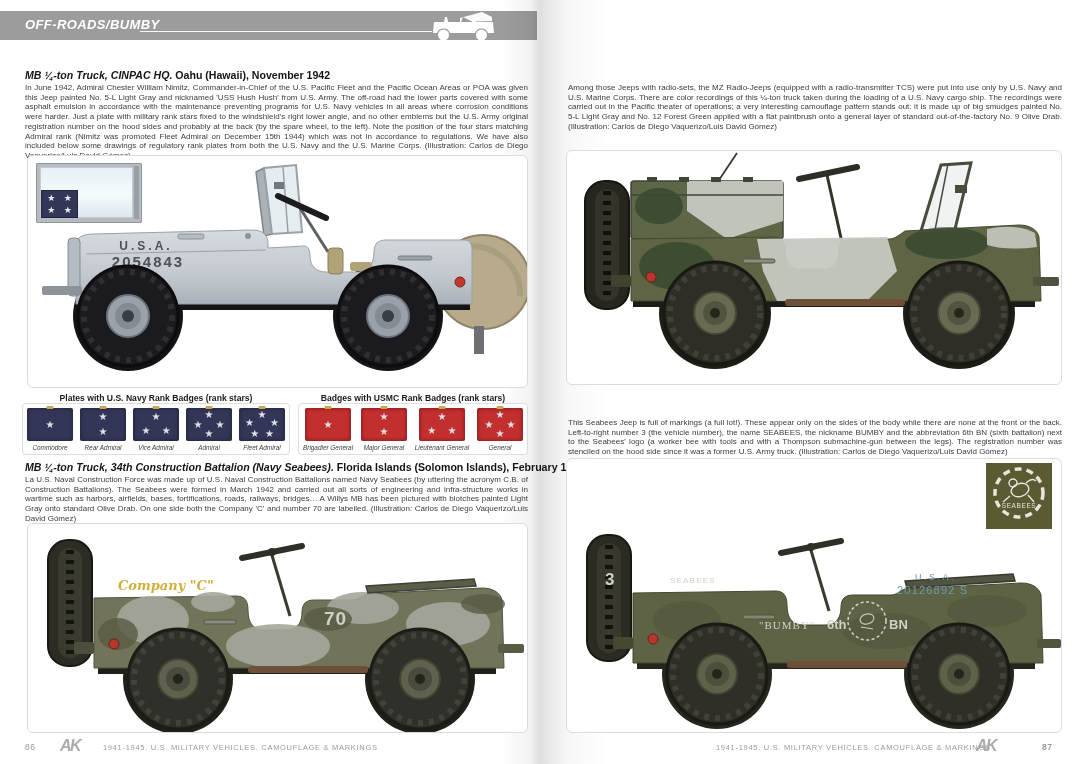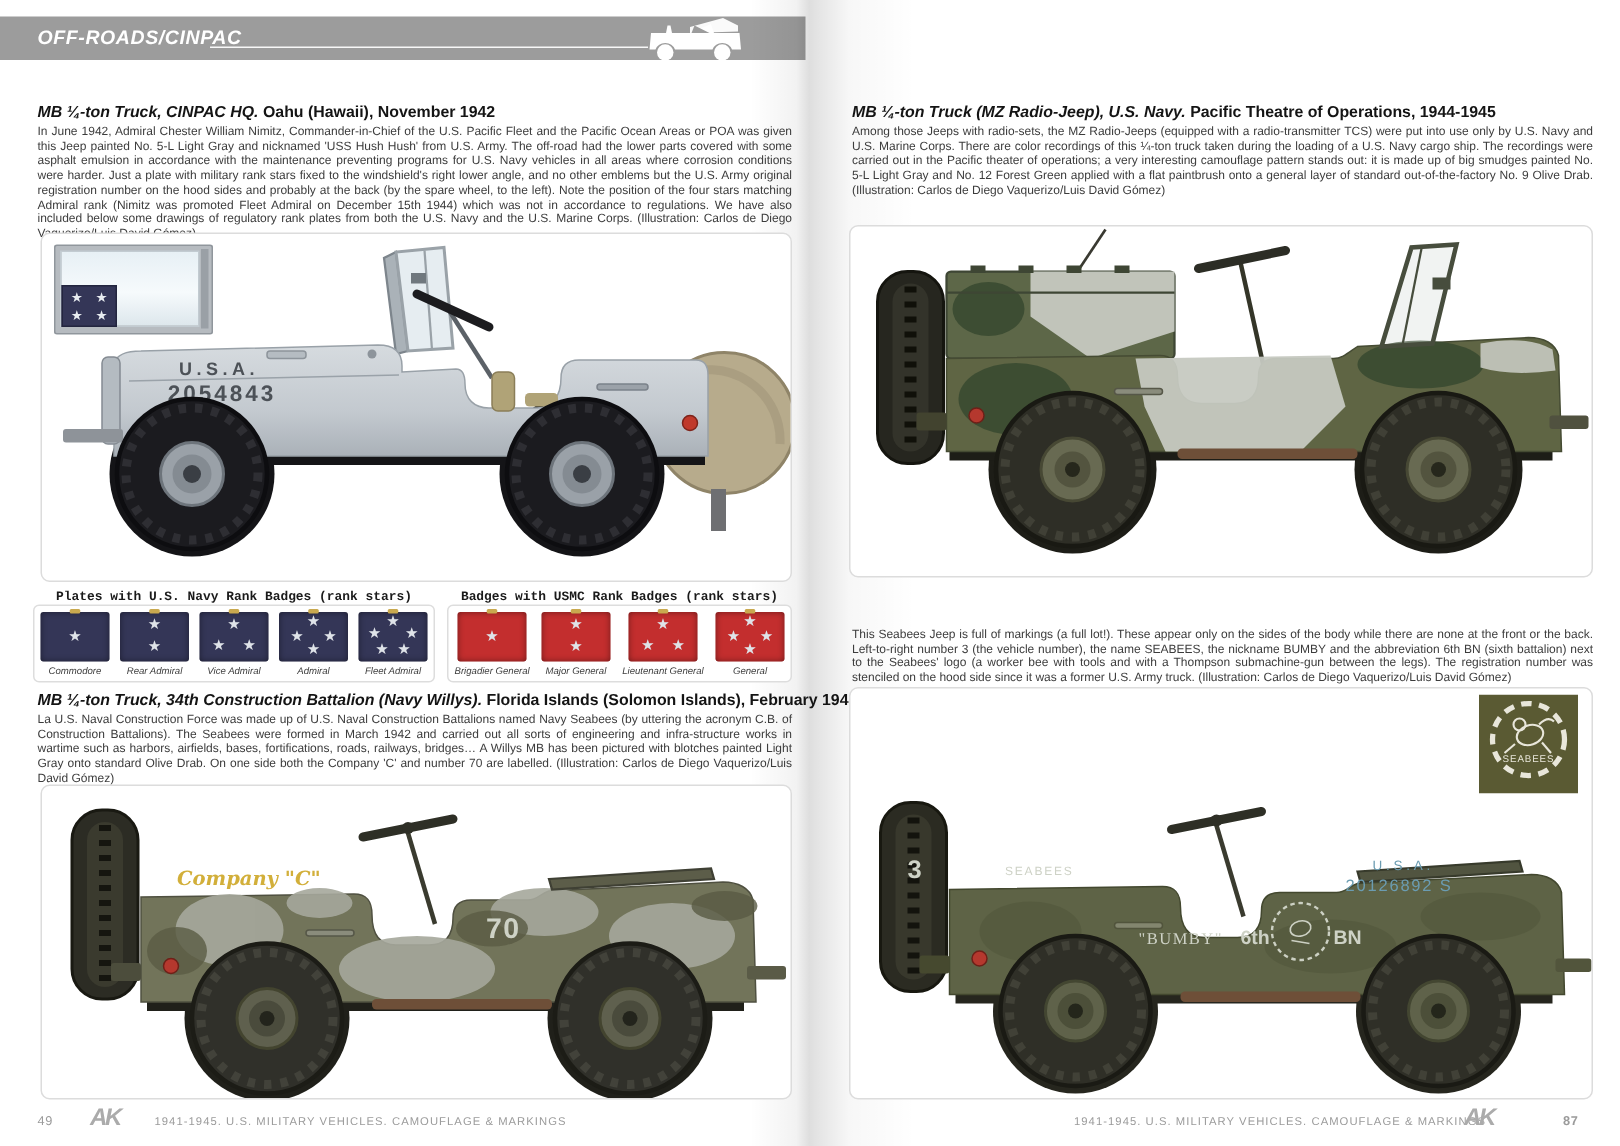--- a/index.html
+++ b/index.html
@@ -56,7 +56,7 @@
 <div class="canvas">
 
   <div class="band"></div>
-  <div class="band-title">OFF-ROADS/CINPAC</div>
+  <div class="band-title">OFF-ROADS/BUMBY</div>
   <div class="band-line"></div>
   <svg class="band-jeep" viewBox="0 0 68 36">
     <g fill="#ffffff">

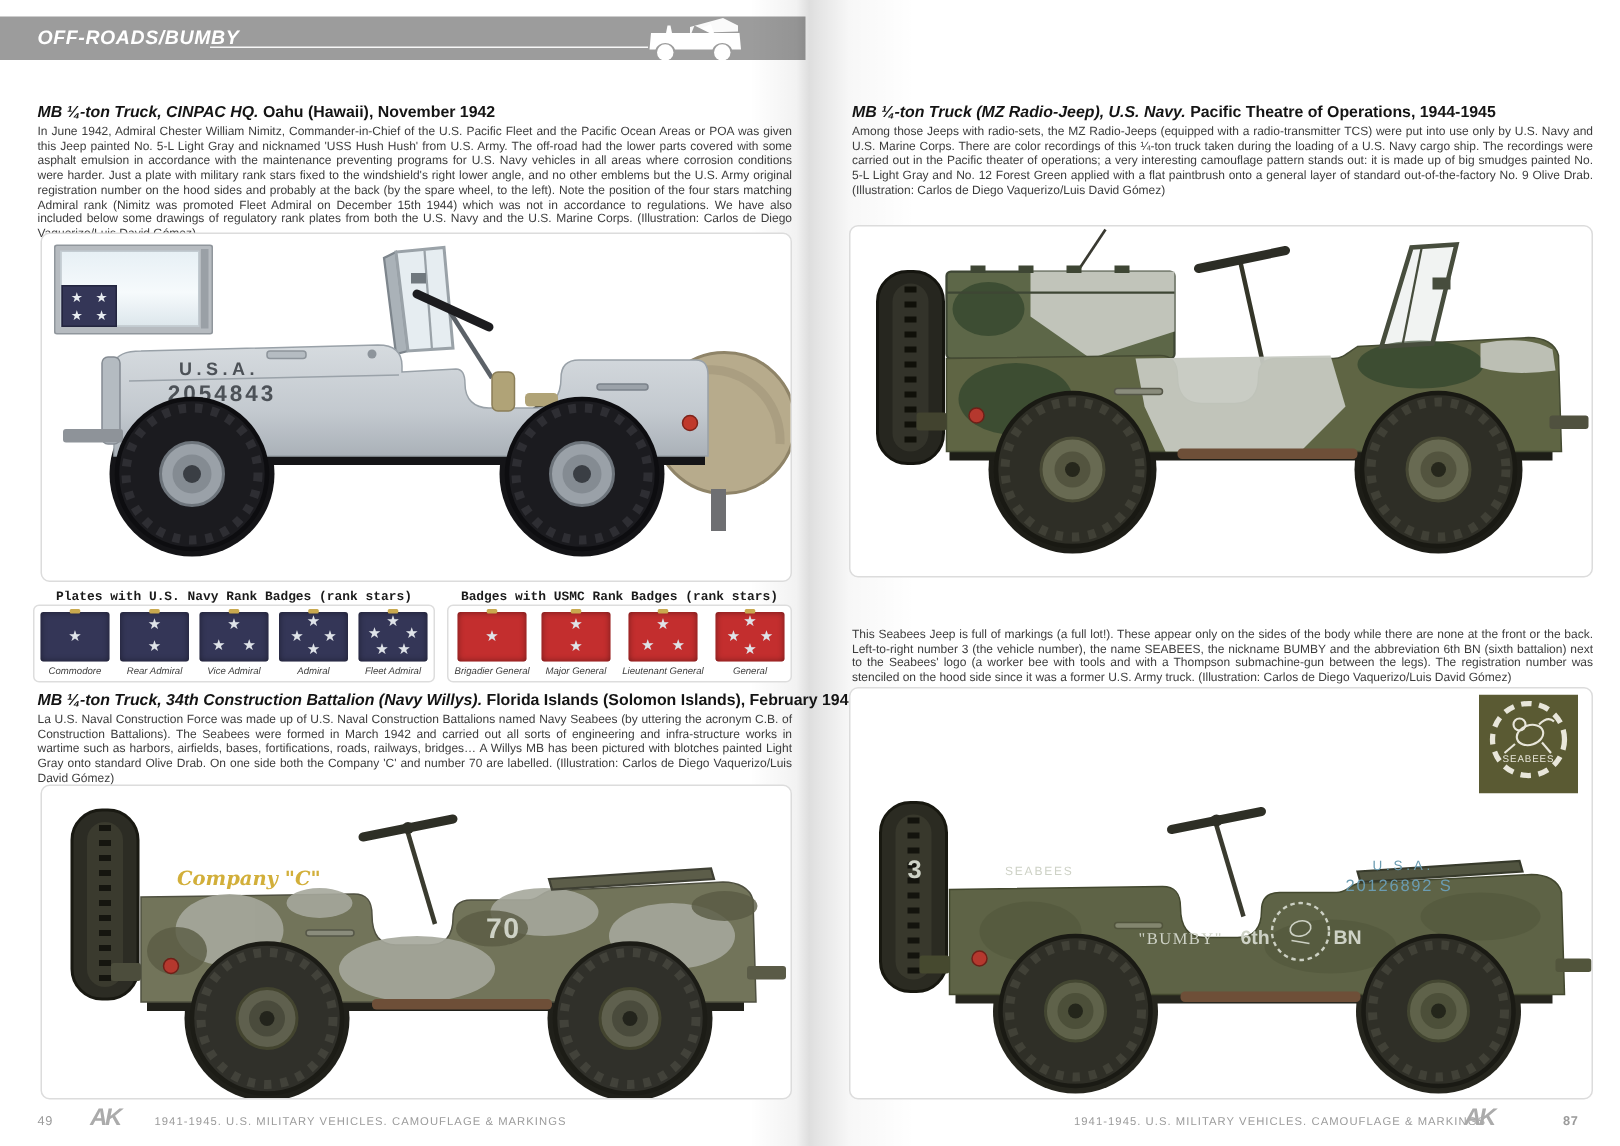--- a/index.html
+++ b/index.html
@@ -301,9 +301,6 @@
   <div class="ak-logo" style="left:60px;top:737px;">AK</div>
   <div class="footer-text" style="left:103px;top:743px;">1941-1945. U.S. MILITARY VEHICLES. CAMOUFLAGE &amp; MARKINGS</div>
 
-  <div class="sec-title" style="left:568px;top:69px;">
-    <span class="em">MB ¼-ton Truck (MZ Radio-Jeep), U.S. Navy.</span><span> Pacific Theatre of Operations, 1944-1945</span>
-  </div>
   <div class="para" style="left:568px;top:83px;width:494px;">Among those Jeeps with radio-sets, the MZ Radio-Jeeps (equipped with a radio-transmitter TCS) were put into use only by U.S. Navy and U.S. Marine Corps. There are color recordings of this ¼-ton truck taken during the loading of a U.S. Navy cargo ship. The recordings were carried out in the Pacific theater of operations; a very interesting camouflage pattern stands out: it is made up of big smudges painted No. 5-L Light Gray and No. 12 Forest Green applied with a flat paintbrush onto a general layer of standard out-of-the-factory No. 9 Olive Drab. (Illustration: Carlos de Diego Vaquerizo/Luis David Gómez)</div>
 
   <div class="frame" style="left:566px;top:150px;width:496px;height:235px;">

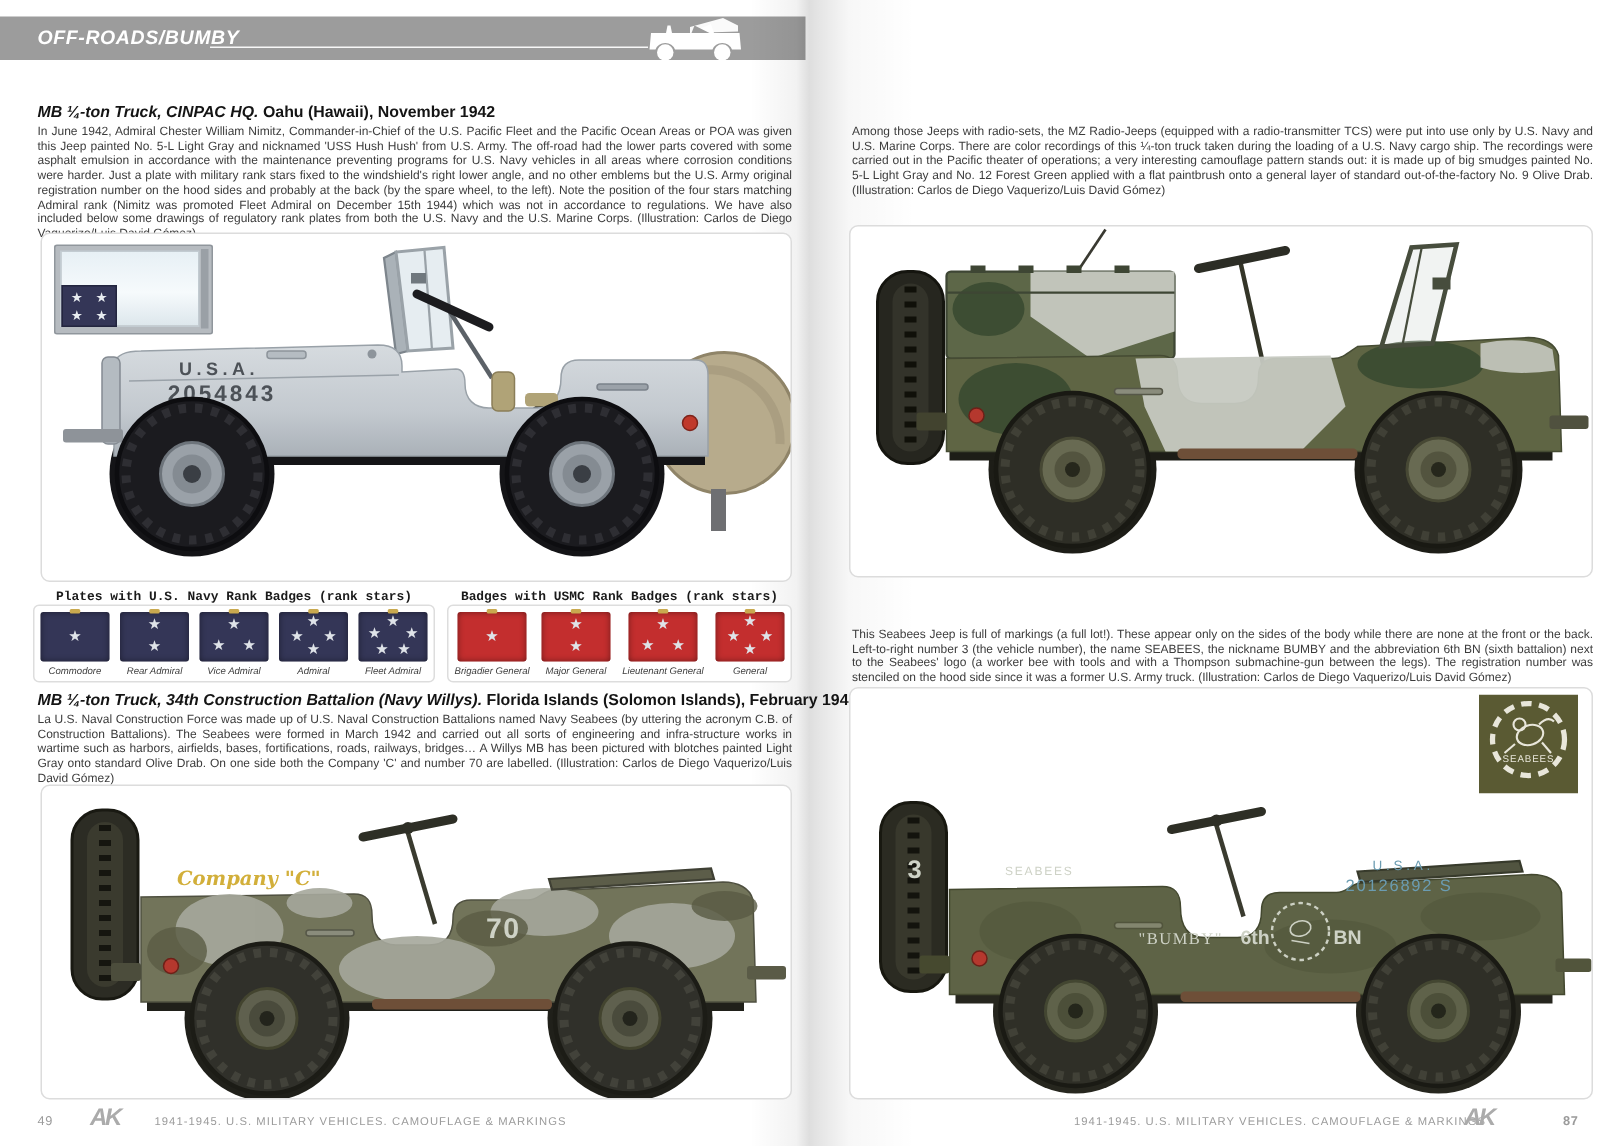--- a/index.html
+++ b/index.html
@@ -32,7 +32,7 @@
          border:1px solid #23253f;display:grid;grid-template-columns:1fr 1fr;place-items:center;padding:1px;box-sizing:border-box;}
   .inset .plate4 span{color:#e8ecf0;font-size:9px;line-height:9px;}
   
-  .badge-title{position:absolute;font-size:8.6px;font-weight:bold;color:#1a1a1a;text-align:center;white-space:nowrap;font-family:Liberation Mono, monospace;}
+  .badge-title{position:absolute;font-size:8.6px;font-weight:bold;color:#1a1a1a;text-align:center;white-space:nowrap;}
   .badge-box{position:absolute;border:1px solid #ddd;border-radius:4px;background:#fff;
              display:flex;justify-content:space-between;align-items:flex-start;padding:4px 4px 2px 4px;box-sizing:border-box;}
   .plate-cell{display:flex;flex-direction:column;align-items:center;}

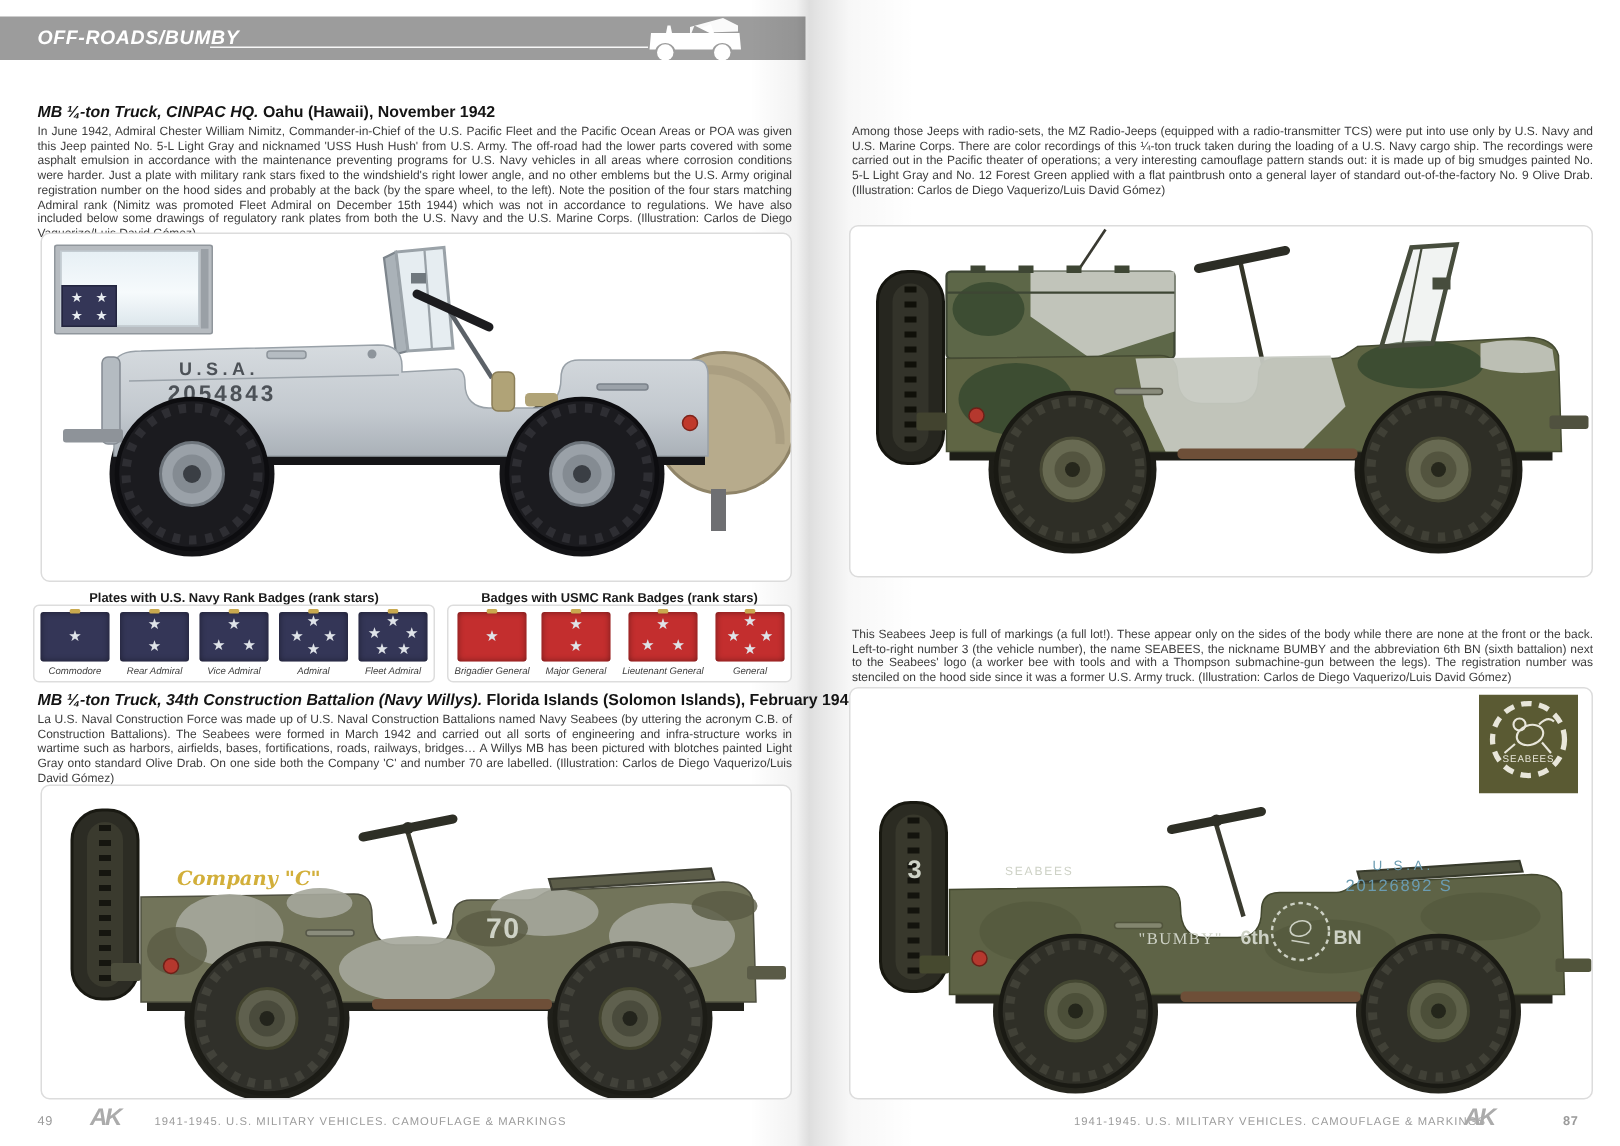--- a/index.html
+++ b/index.html
@@ -234,7 +234,7 @@
     </div>
 
   <div class="sec-title" style="left:25px;top:461px;">
-    <span class="em">MB ¼-ton Truck, 34th Construction Battalion (Navy Willys).</span><span> Florida Islands (Solomon Islands), February 1943</span>
+    <span class="em">MB ¼-ton Truck, 34th Construction Battalion (Navy Seabees).</span><span> Florida Islands (Solomon Islands), February 1943</span>
   </div>
   <div class="para" style="left:25px;top:475px;width:503px;">La U.S. Naval Construction Force was made up of U.S. Naval Construction Battalions named Navy Seabees (by uttering the acronym C.B. of Construction Battalions). The Seabees were formed in March 1942 and carried out all sorts of engineering and infra-structure works in wartime such as harbors, airfields, bases, fortifications, roads, railways, bridges… A Willys MB has been pictured with blotches painted Light Gray onto standard Olive Drab. On one side both the Company 'C' and number 70 are labelled. (Illustration: Carlos de Diego Vaquerizo/Luis David Gómez)</div>
 

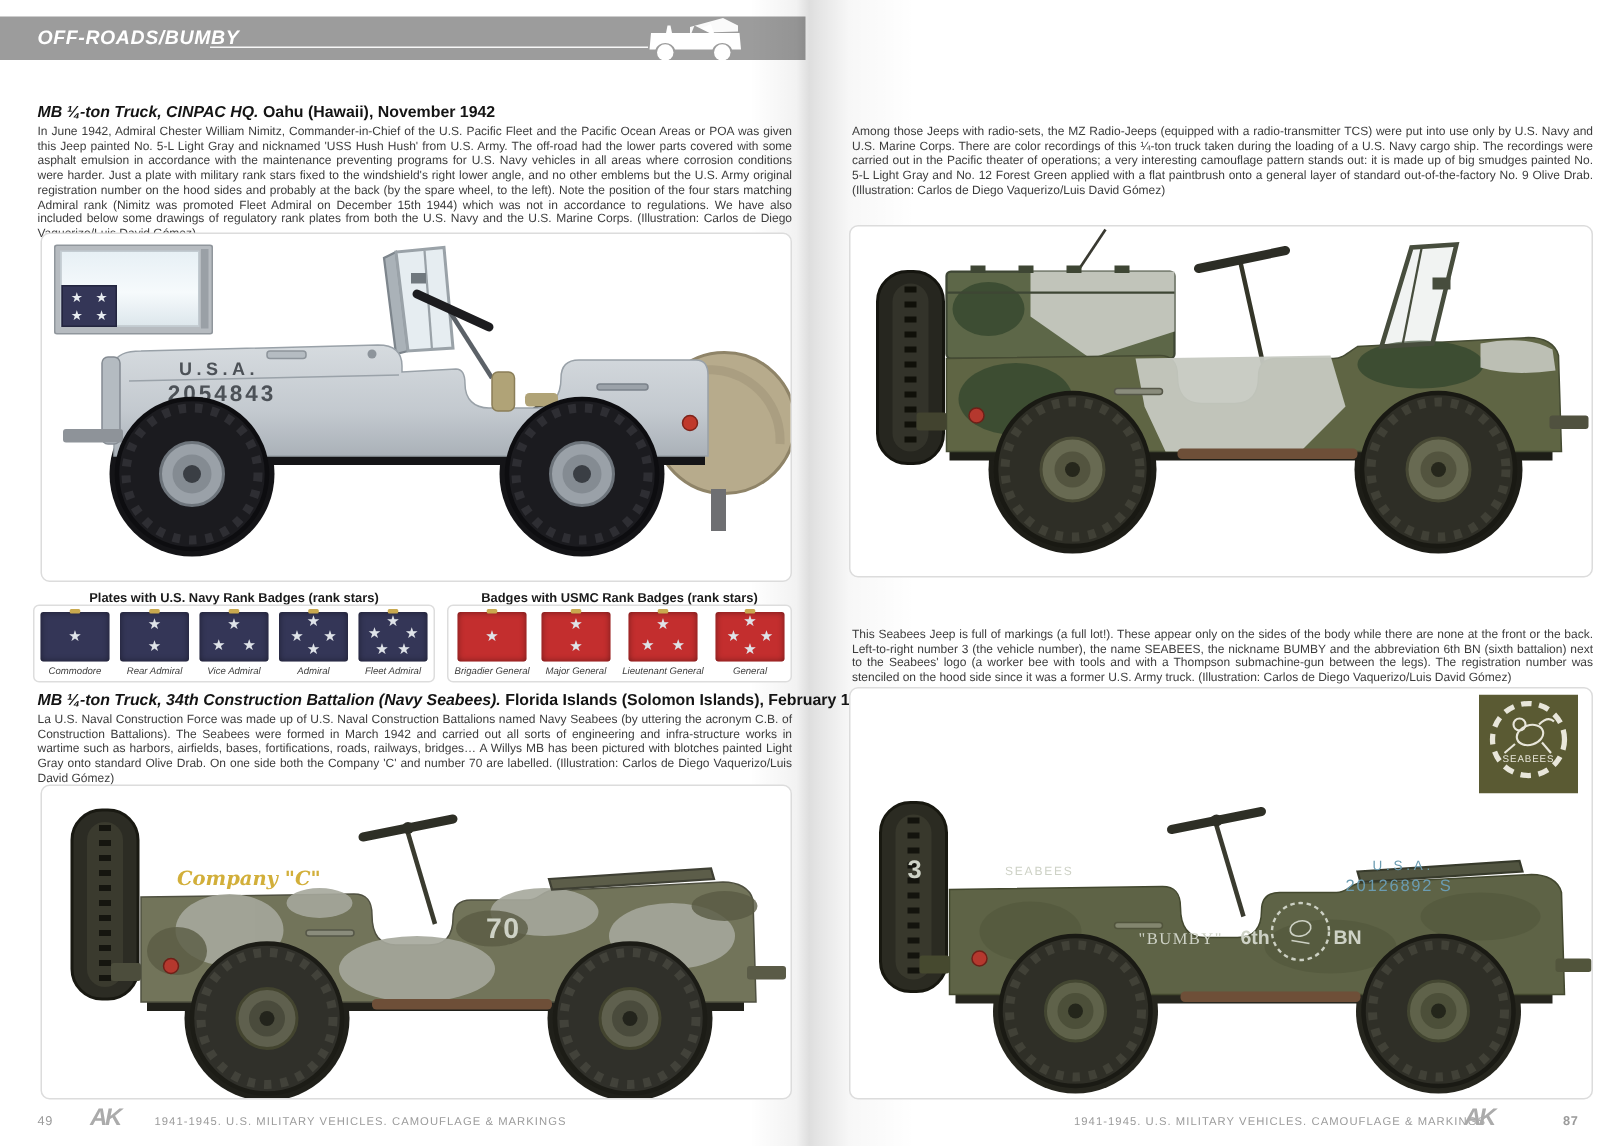--- a/index.html
+++ b/index.html
@@ -297,7 +297,7 @@
     </svg>
   </div>
 
-  <div class="pagenum" style="left:25px;top:742px;">49</div>
+  <div class="pagenum" style="left:25px;top:742px;">86</div>
   <div class="ak-logo" style="left:60px;top:737px;">AK</div>
   <div class="footer-text" style="left:103px;top:743px;">1941-1945. U.S. MILITARY VEHICLES. CAMOUFLAGE &amp; MARKINGS</div>
 

